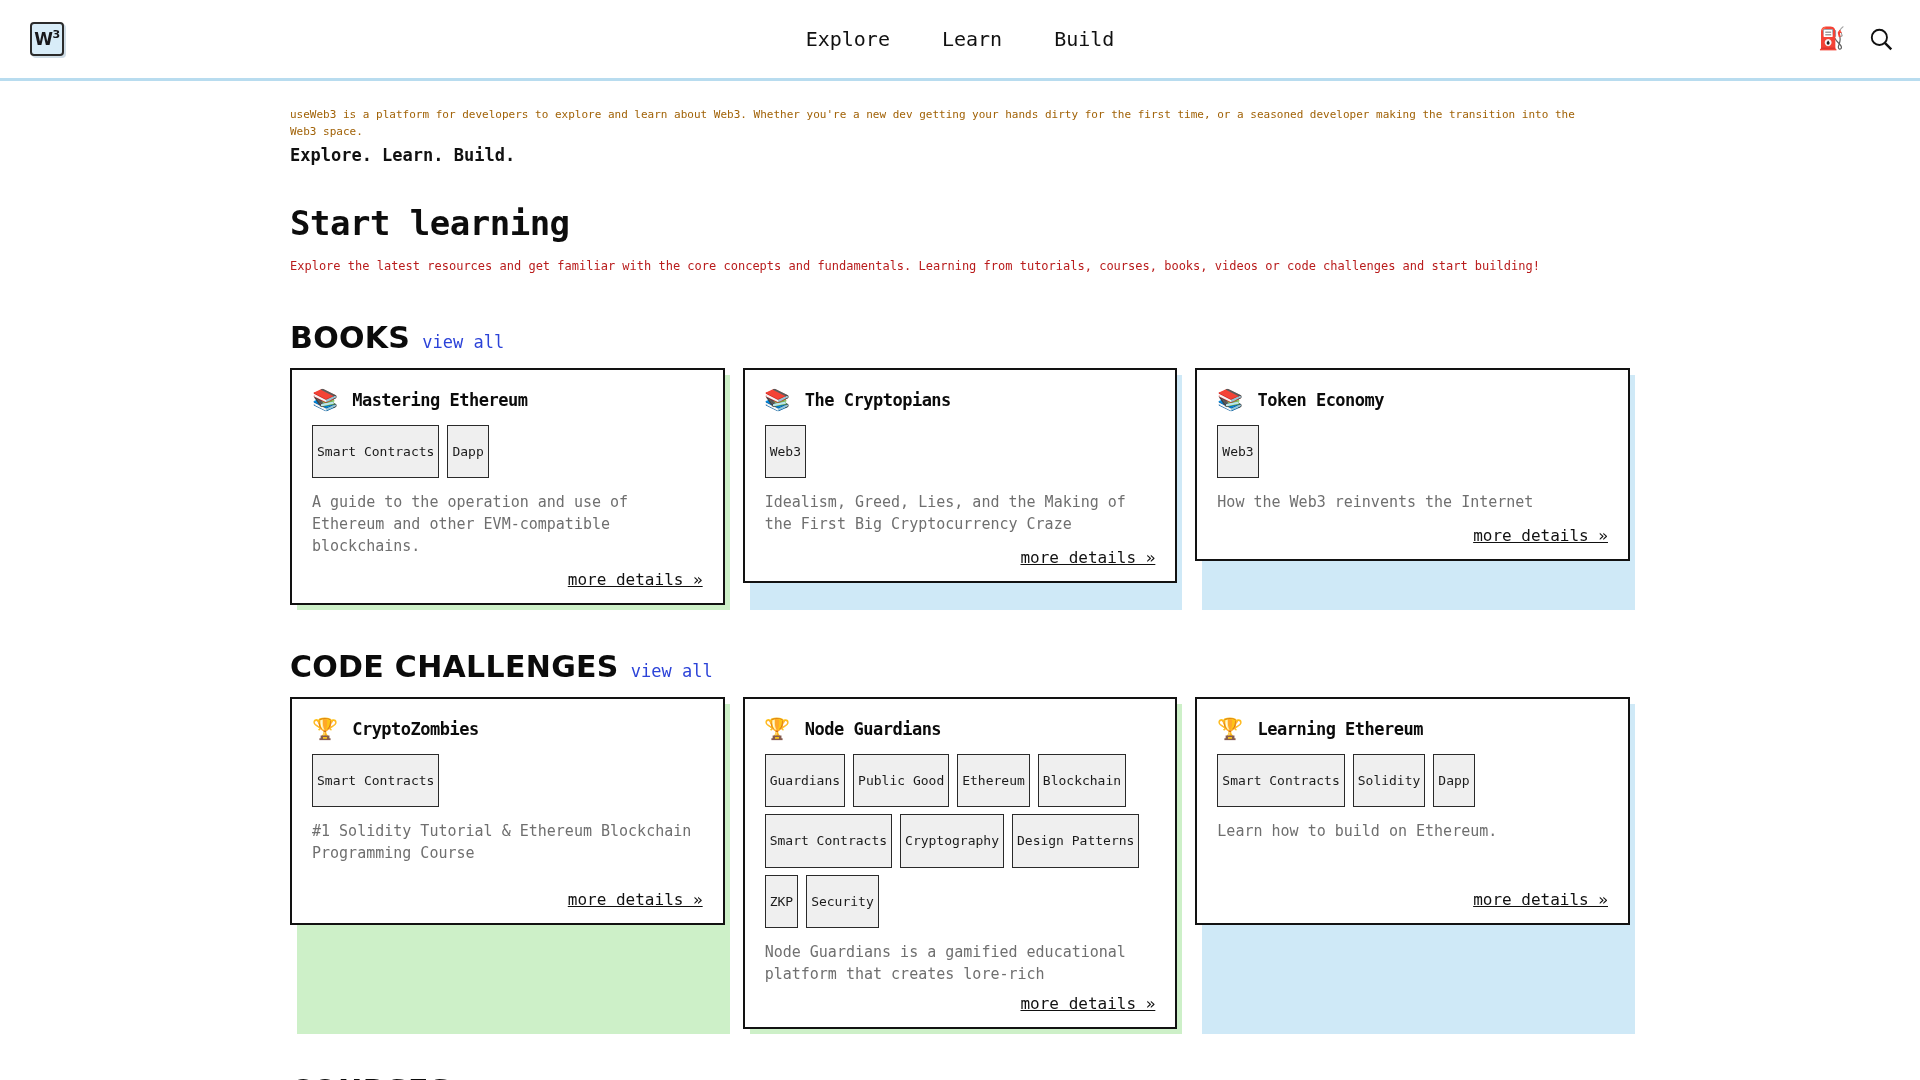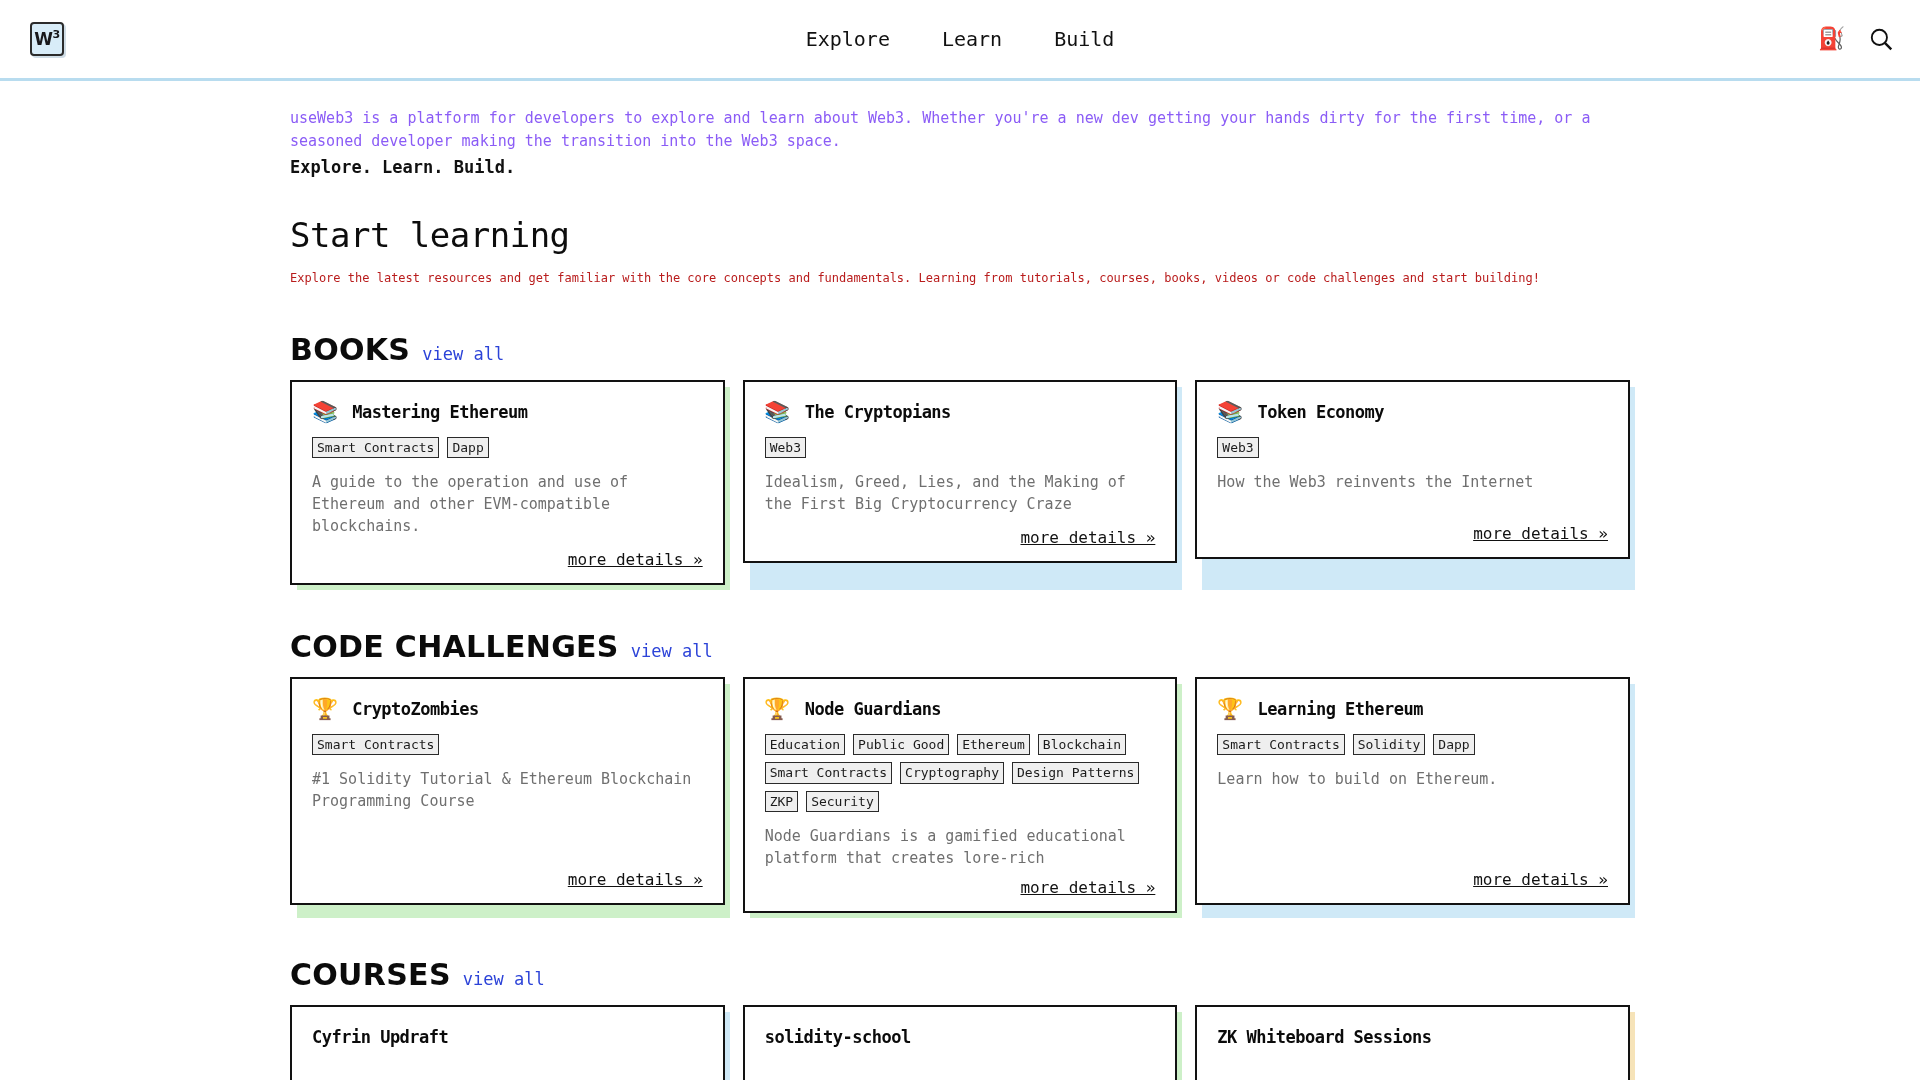--- a/index.html
+++ b/index.html
@@ -80,9 +80,9 @@
   }
 
   .intro-p {
-    font-size: 15px;
+    font-size: 11px;
     line-height: 1.5;
-    color: #8b5cf6;
+    color: #a16207;
     max-width: 1310px;
   }
   .intro-strong {

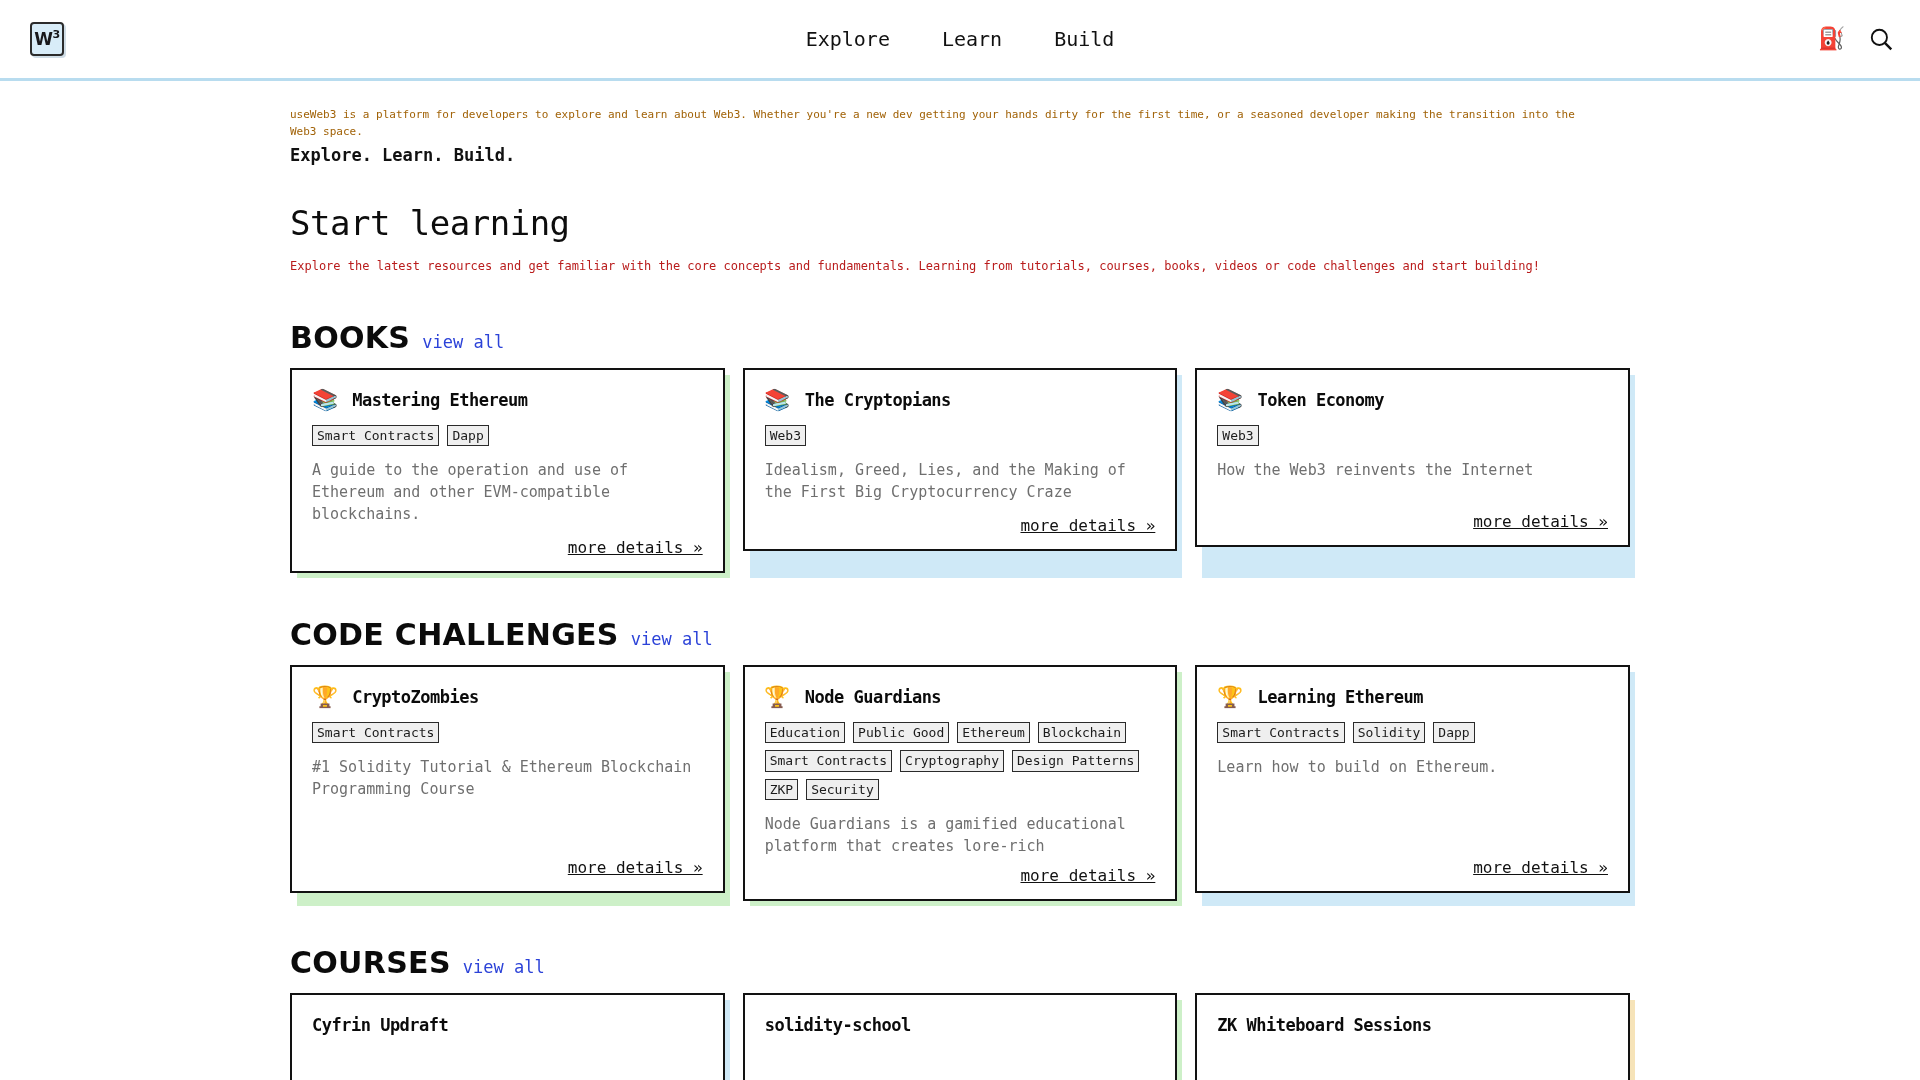--- a/index.html
+++ b/index.html
@@ -95,7 +95,7 @@
   .section-title {
     font-family: "DejaVu Sans Mono", "Liberation Mono", monospace;
     font-size: 34px;
-    font-weight: 400;
+    font-weight: 700;
     color: #0d0d0d;
     margin-top: 38px;
     letter-spacing: -0.5px;

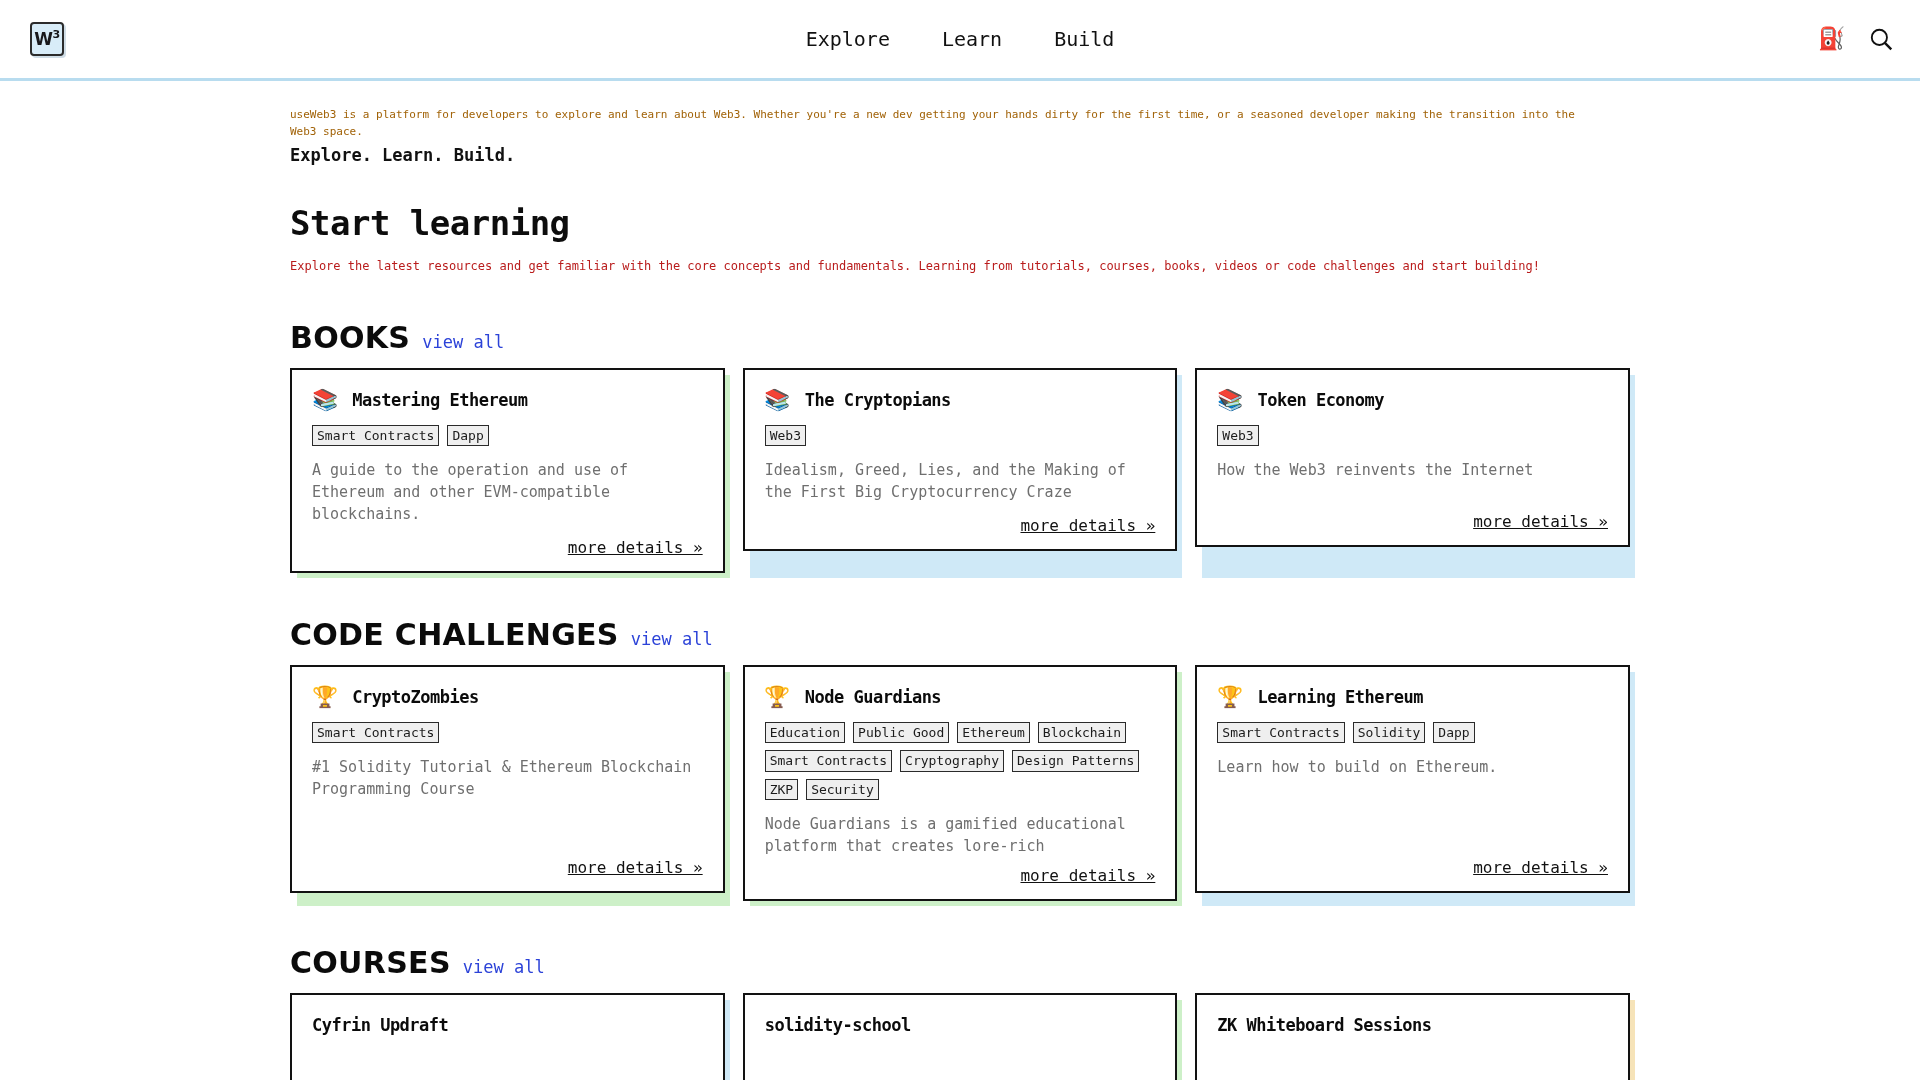--- a/index.html
+++ b/index.html
@@ -190,7 +190,7 @@
     color: #1b1b1b;
     background: #efefef;
     border: 1px solid #2a2a2a;
-    padding: 1px 4px;
+    padding: 17px 4px;
     line-height: 1.35;
     white-space: nowrap;
     cursor: pointer;

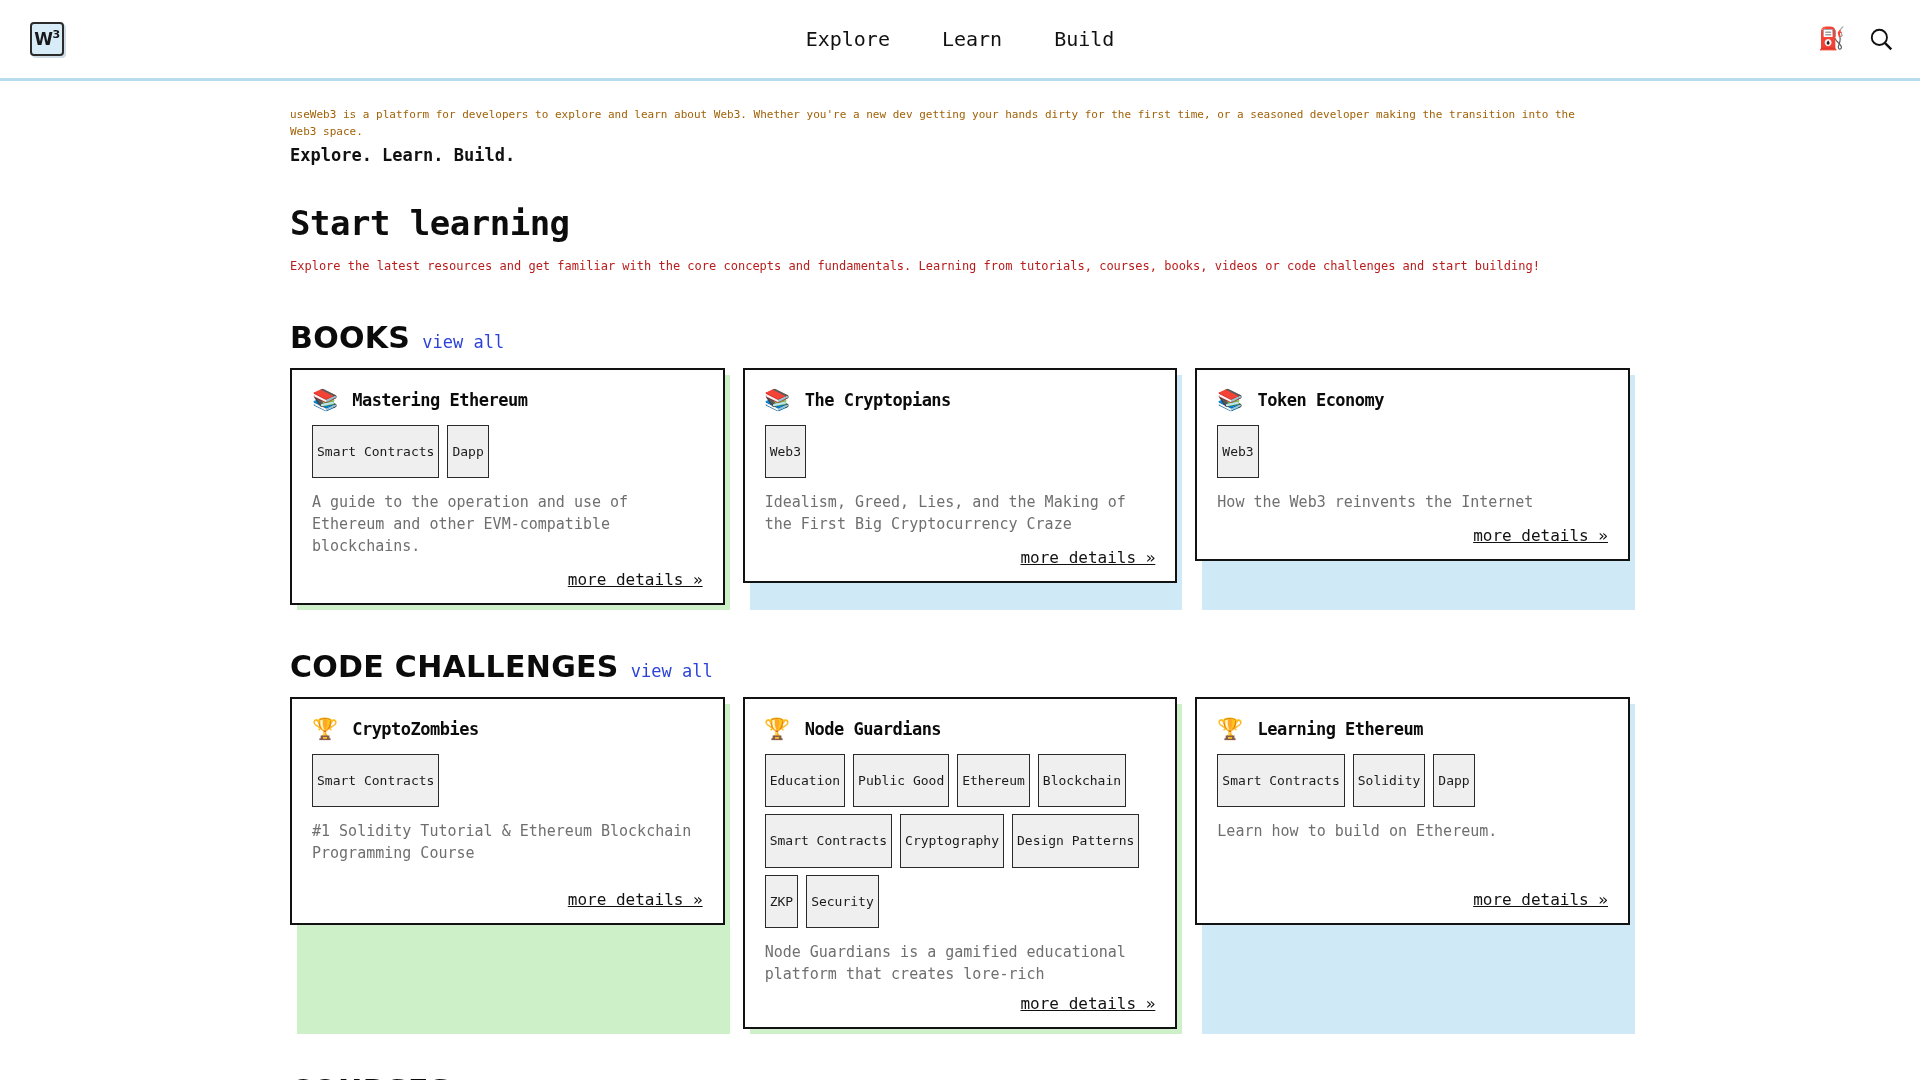--- a/index.html
+++ b/index.html
@@ -341,7 +341,7 @@
                 <span class="card-title">Node Guardians</span>
               </div>
               <div class="tag-row">
-                <span class="tag">Education</span>
+                <span class="tag">Guardians</span>
                 <span class="tag">Public Good</span>
                 <span class="tag">Ethereum</span>
                 <span class="tag">Blockchain</span>

